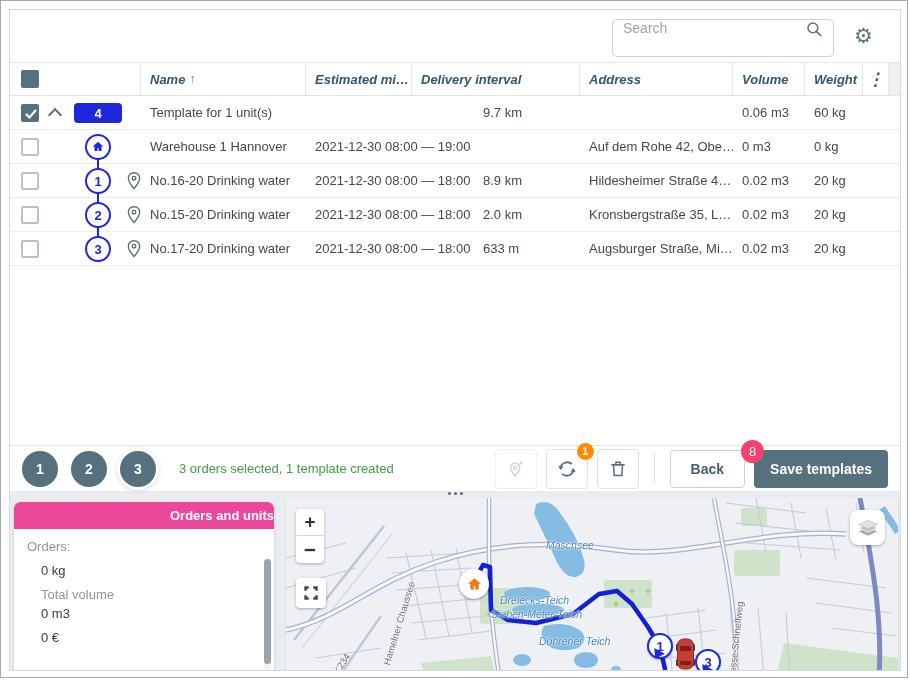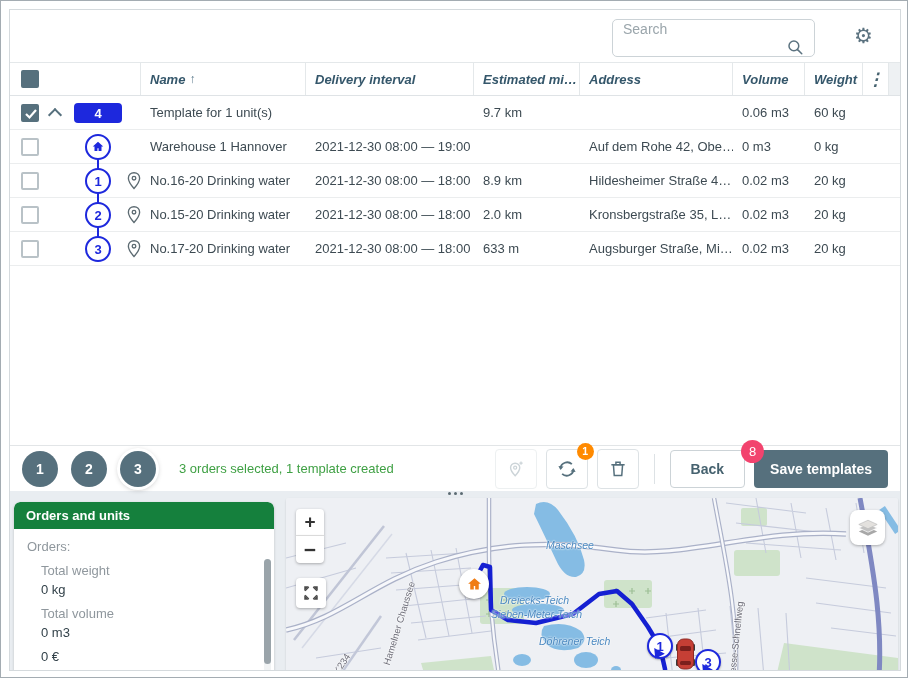--- a/index.html
+++ b/index.html
@@ -9,7 +9,7 @@
 
   
   .topbar { height:52px; position:relative; flex:0 0 auto; }
-  .search-box { position:absolute; left:602px; top:9px; width:203px; height:38px; border:1px solid #ccd3d7; border-radius:5px; display:flex; align-items:flex-end; padding:0 10px;flex-direction:column; }
+  .search-box { position:absolute; left:602px; top:9px; width:222px; height:38px; border:1px solid #ccd3d7; border-radius:5px; display:flex; align-items:flex-start; padding:0 10px; }
   .search-box input { border:none; outline:none; flex:1; font-size:14px; color:#37474f; font-family:"Liberation Sans",sans-serif; }
   .search-box input::placeholder { color:#9aa5ab; }
   .settings-btn { position:absolute; left:844px; top:15px; font-size:21px; color:#5c7380; cursor:pointer; line-height:1; }

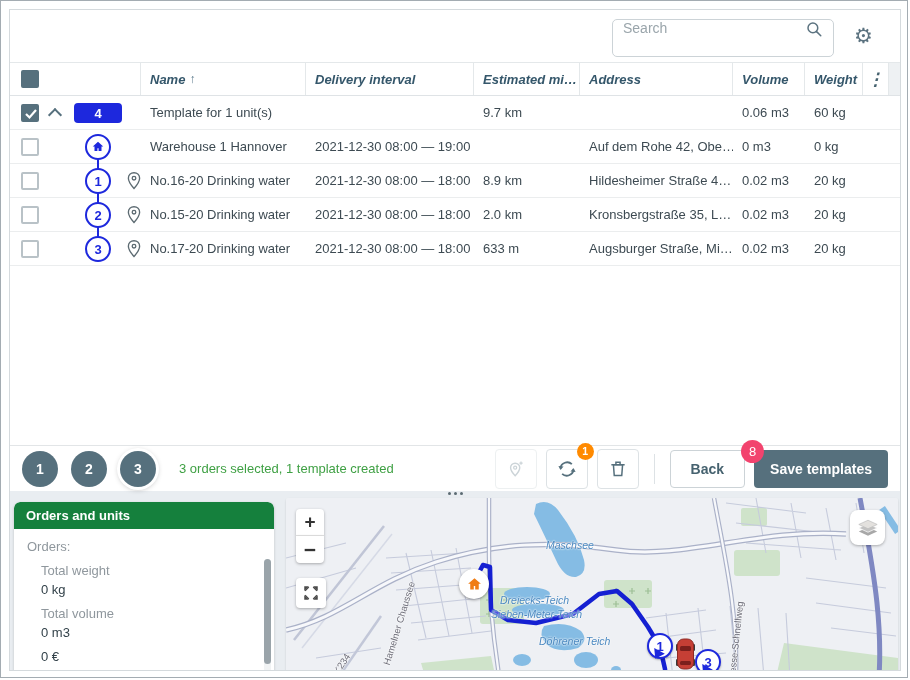--- a/index.html
+++ b/index.html
@@ -115,11 +115,11 @@
         <span>Name</span>
         <span class="sort-arrow">↑</span>
       </div>
+      <div class="th cw-dist">
+          <span>Estimated mi…</span>
+        </div>
       <div class="th cw-int">
           <span>Delivery interval</span>
-        </div>
-      <div class="th cw-dist">
-          <span>Estimated mi…</span>
         </div>
       <div class="th cw-addr">
           <span>Address</span>

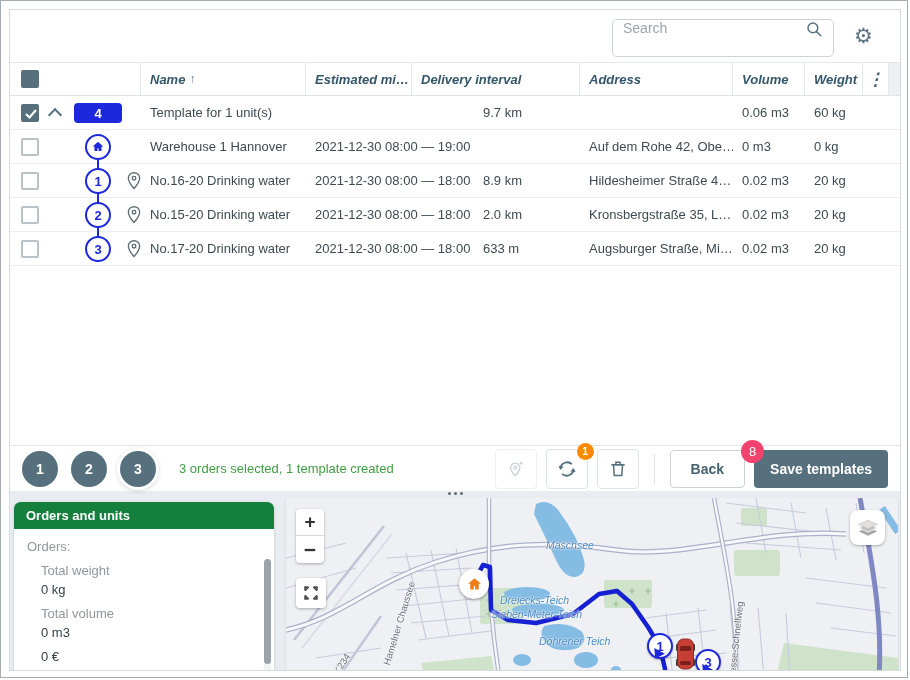--- a/index.html
+++ b/index.html
@@ -61,7 +61,7 @@
 
   
   .panel { position:absolute; left:4px; top:11px; width:260px; height:277px; background:#fff; border-radius:6px; box-shadow:0 1px 3px rgba(0,0,0,.18); overflow:hidden; }
-  .panel-header { height:27px; background:#15803d; color:#fff; font-size:13px; font-weight:bold; line-height:27px; padding-left:12px; border-radius:6px 6px 0 0; }
+  .panel-header { height:27px; background:#ec4899; color:#fff; font-size:13px; font-weight:bold; line-height:27px; padding-left:12px; border-radius:6px 6px 0 0;text-align:right; }
   .panel-body { position:relative; padding:10px 24px 0 13px; height:250px; overflow:hidden; }
   .sec-label { color:#8f979d; font-size:13px; margin-bottom:9px; }
   .sum-item { margin-left:14px; margin-bottom:9px; }

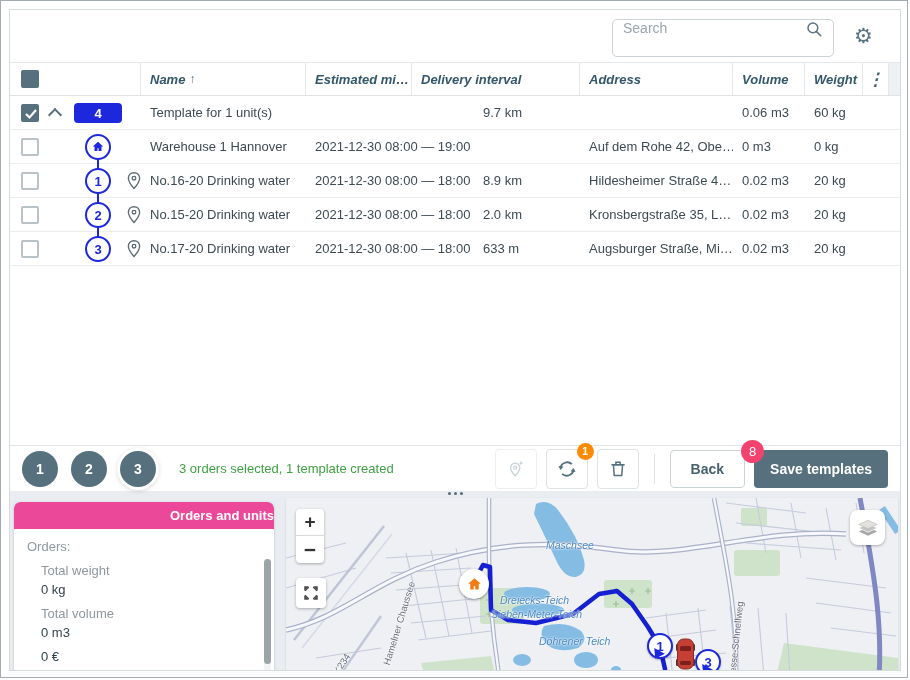--- a/index.html
+++ b/index.html
@@ -285,7 +285,6 @@
         <div class="panel-body">
           <div class="sec-label">Orders:</div>
           <div class="sum-item">
-            <div class="sum-label">Total weight</div>
             <div class="sum-value">0 kg</div>
           </div>
           <div class="sum-item">

